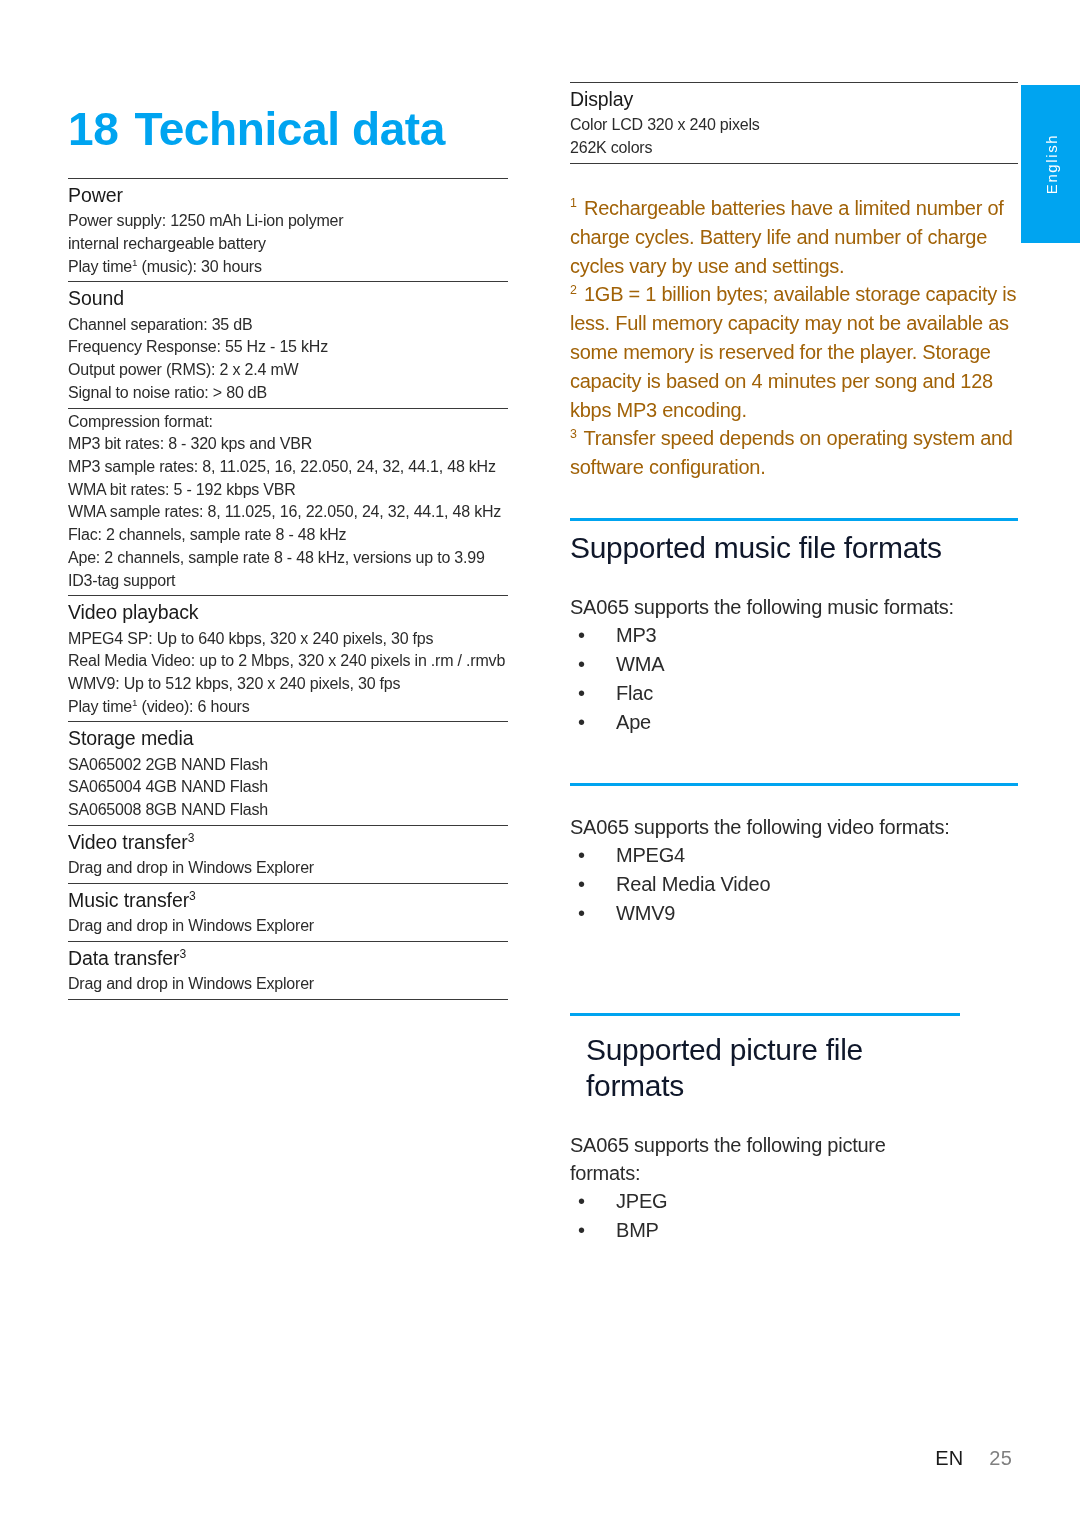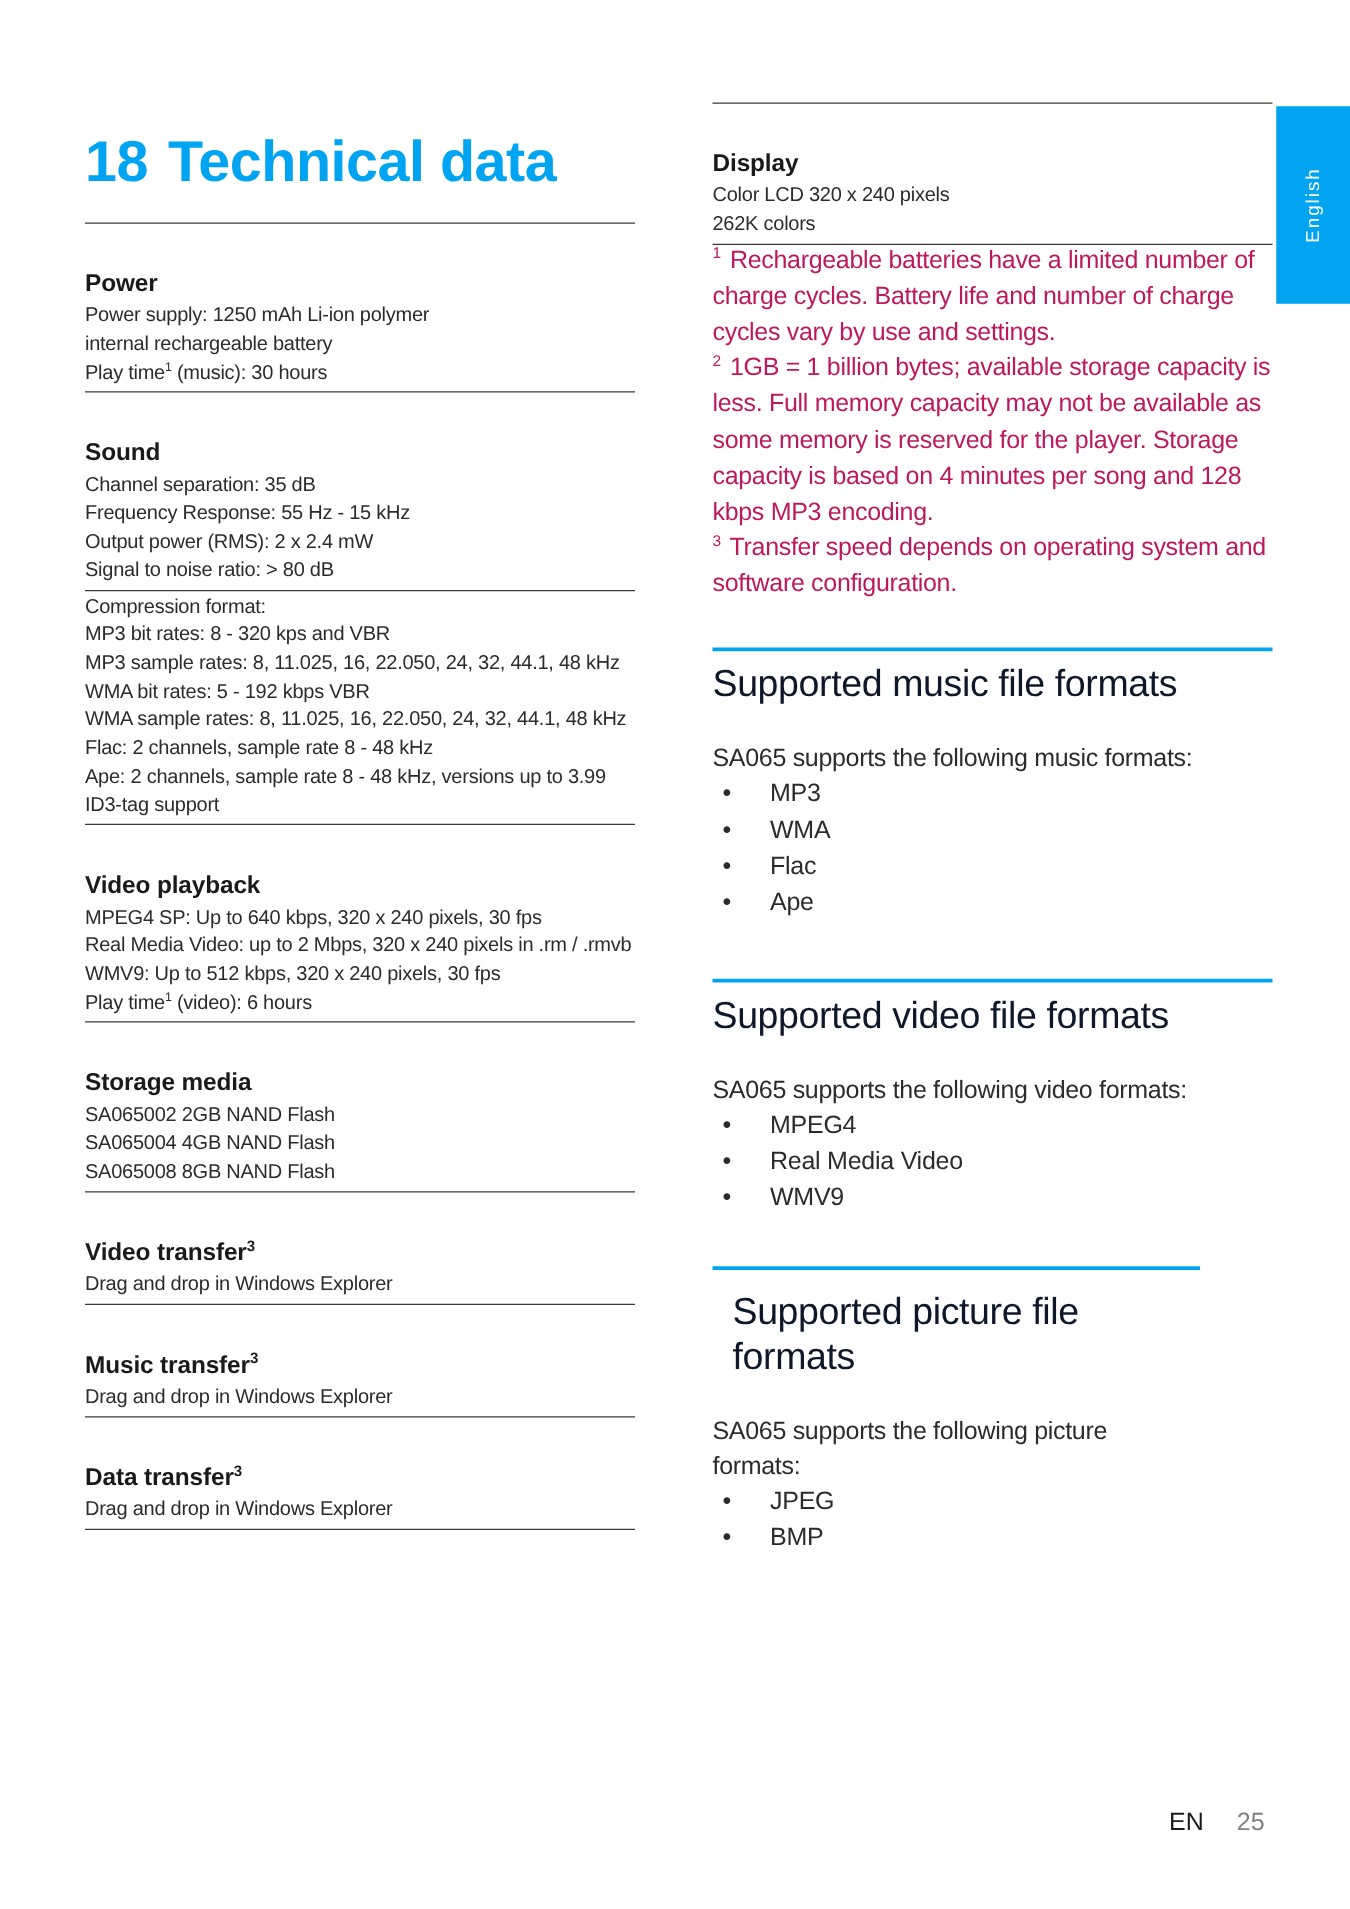--- a/index.html
+++ b/index.html
@@ -71,11 +71,10 @@
   }
   .spec-head {
     font-size: 19.5px;
-    font-weight: bold;
+    font-weight: normal;
     line-height: 1.5;
     color: #1a1a1a;
     letter-spacing: -0.1px;
-    margin-top: 32px;
   }
   .spec-line {
     font-size: 16px;

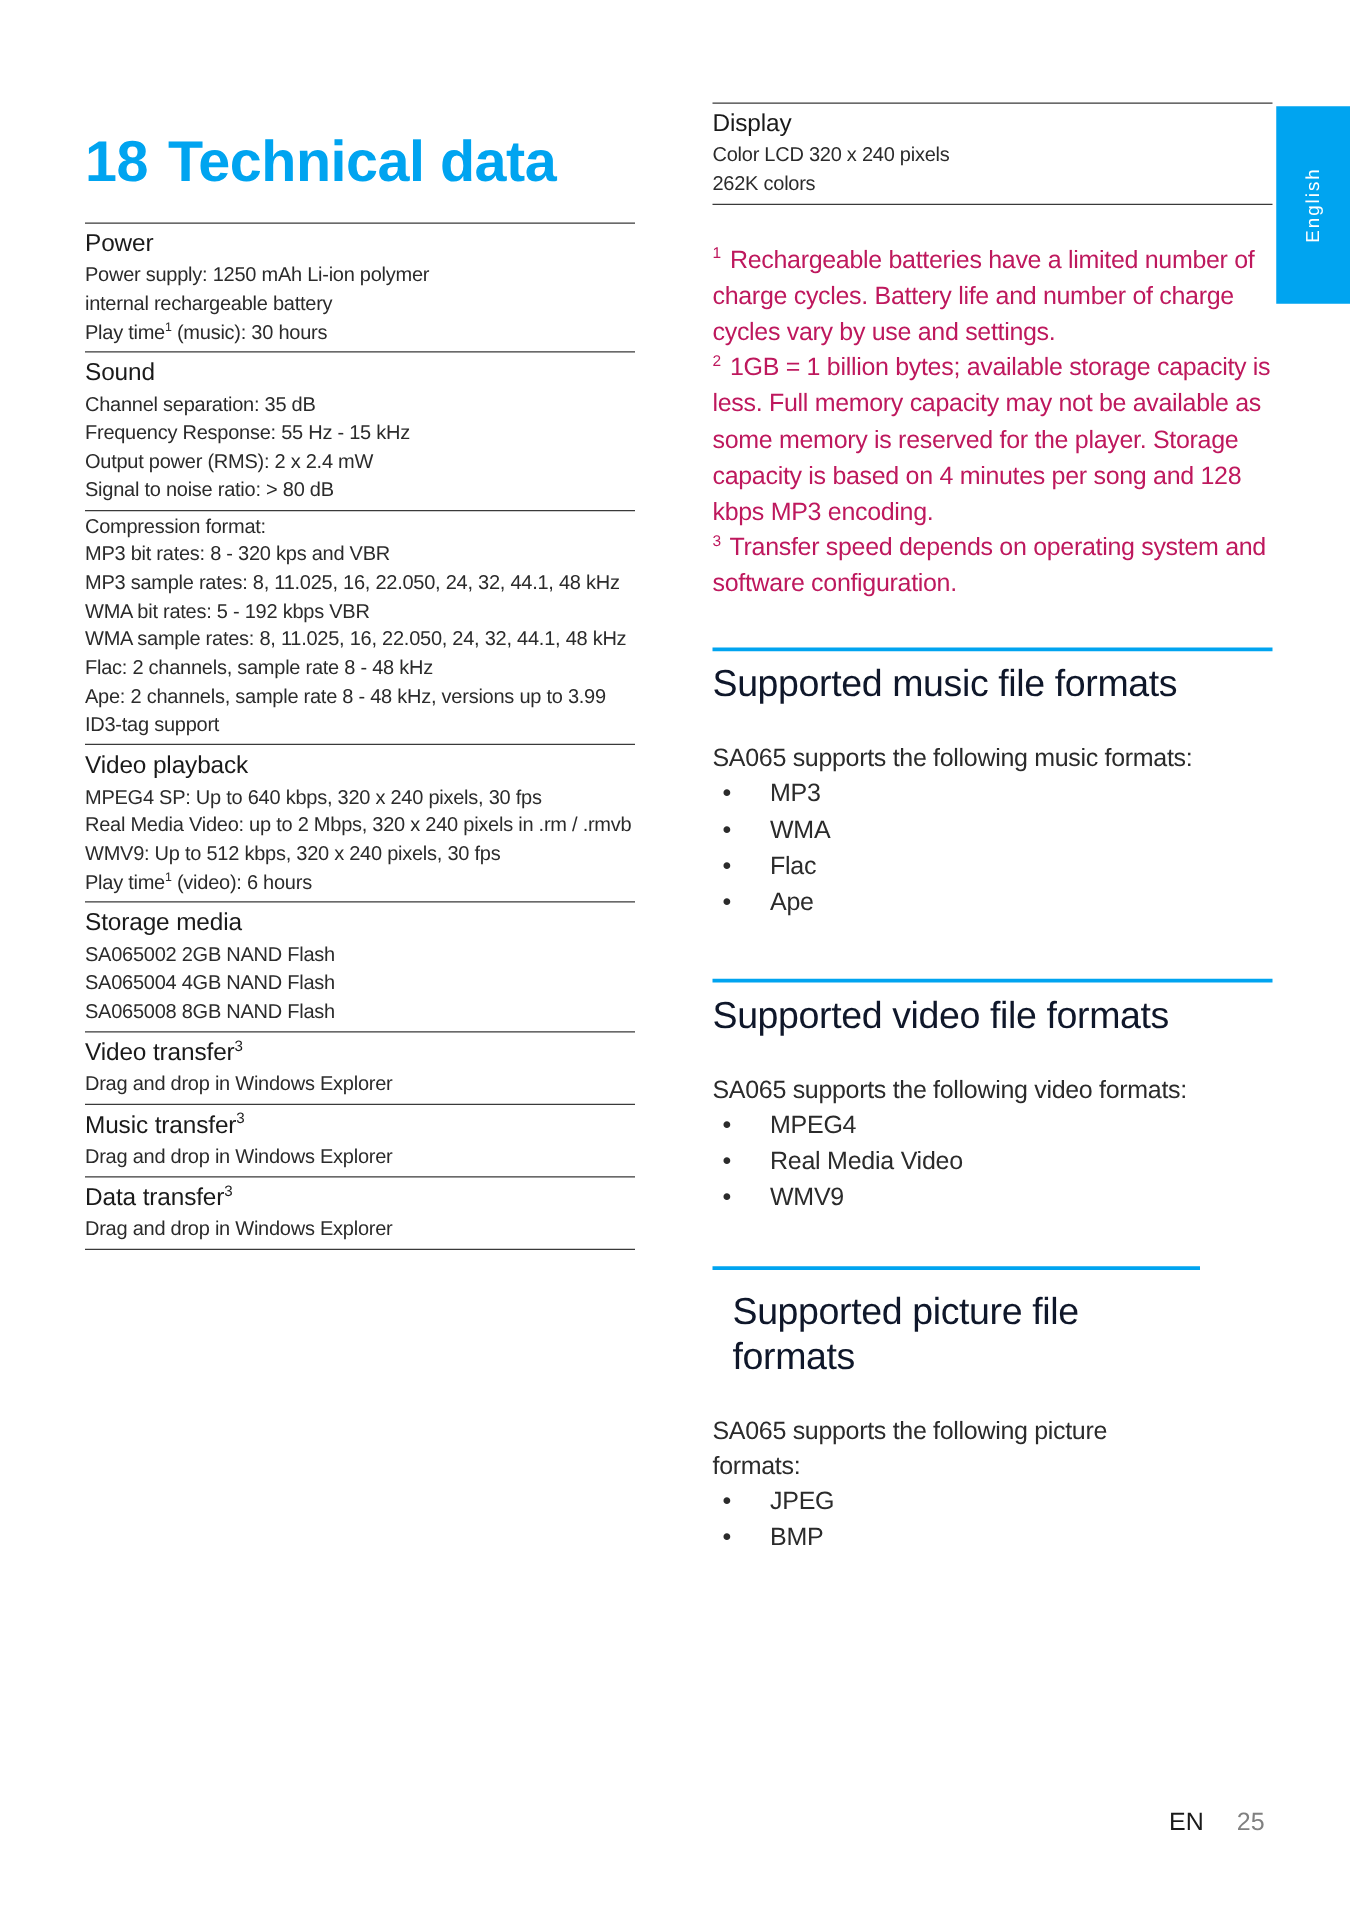--- a/index.html
+++ b/index.html
@@ -97,7 +97,7 @@
   .footnote {
     font-size: 20px;
     line-height: 1.44;
-    color: #be185d;
+    color: #a16207;
     letter-spacing: -0.25px;
   }
   .footnote .fn-mark {

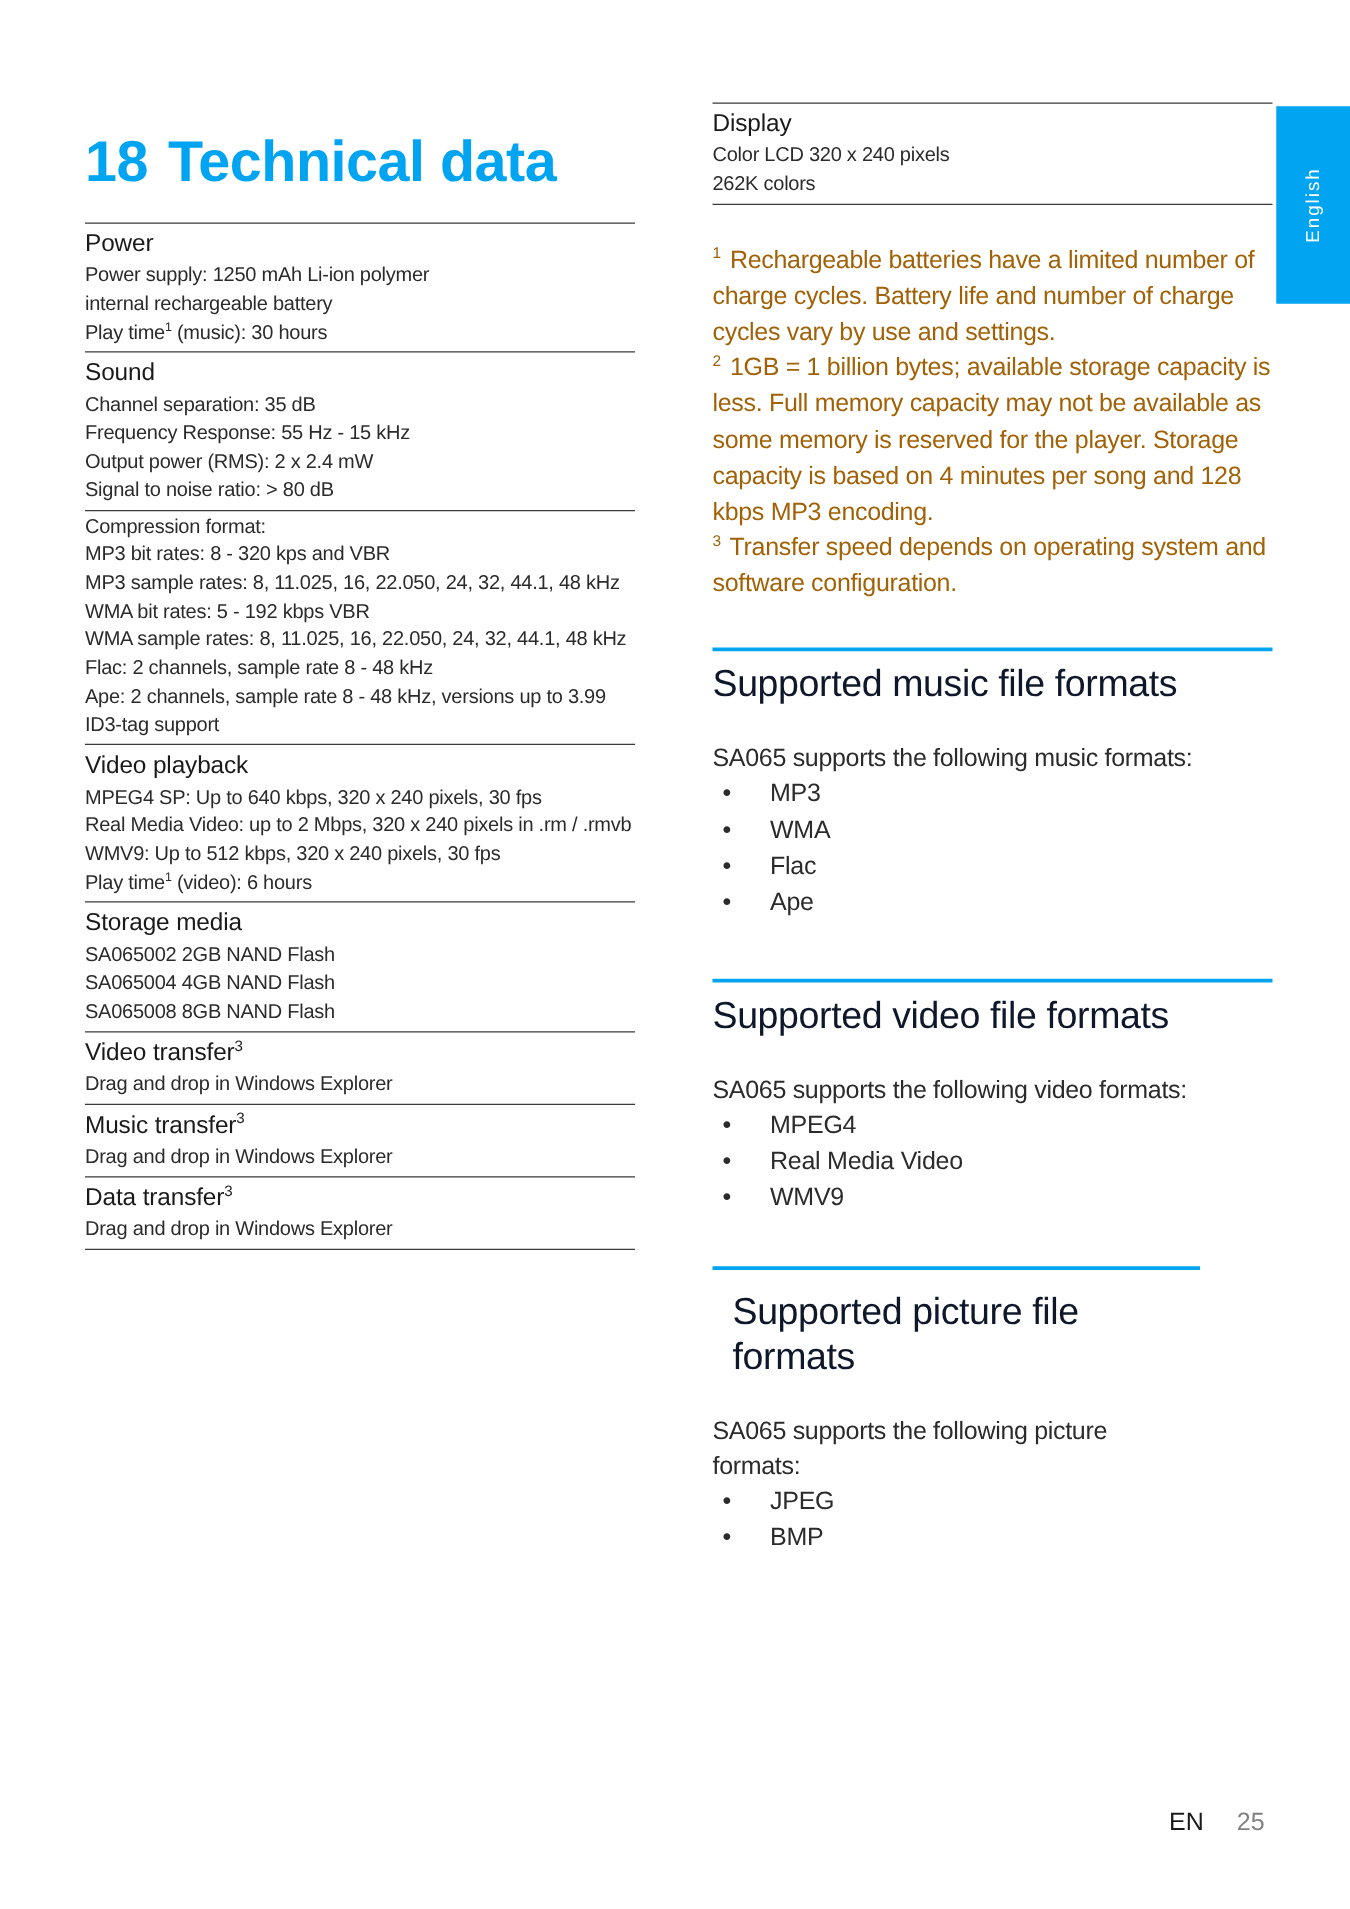--- a/index.html
+++ b/index.html
@@ -256,7 +256,6 @@
     </div>
   <div class="section" id="section-1" style="top:783px;">
       <div class="section-rule"></div>
-      <h2 class="section-title" style="margin: 0px;">Supported video file formats</h2>
       <div class="section-intro">SA065 supports the following video formats:</div>
       <ul class="fmt-list">
         <li><span class="bullet">•</span><span>MPEG4</span></li>

